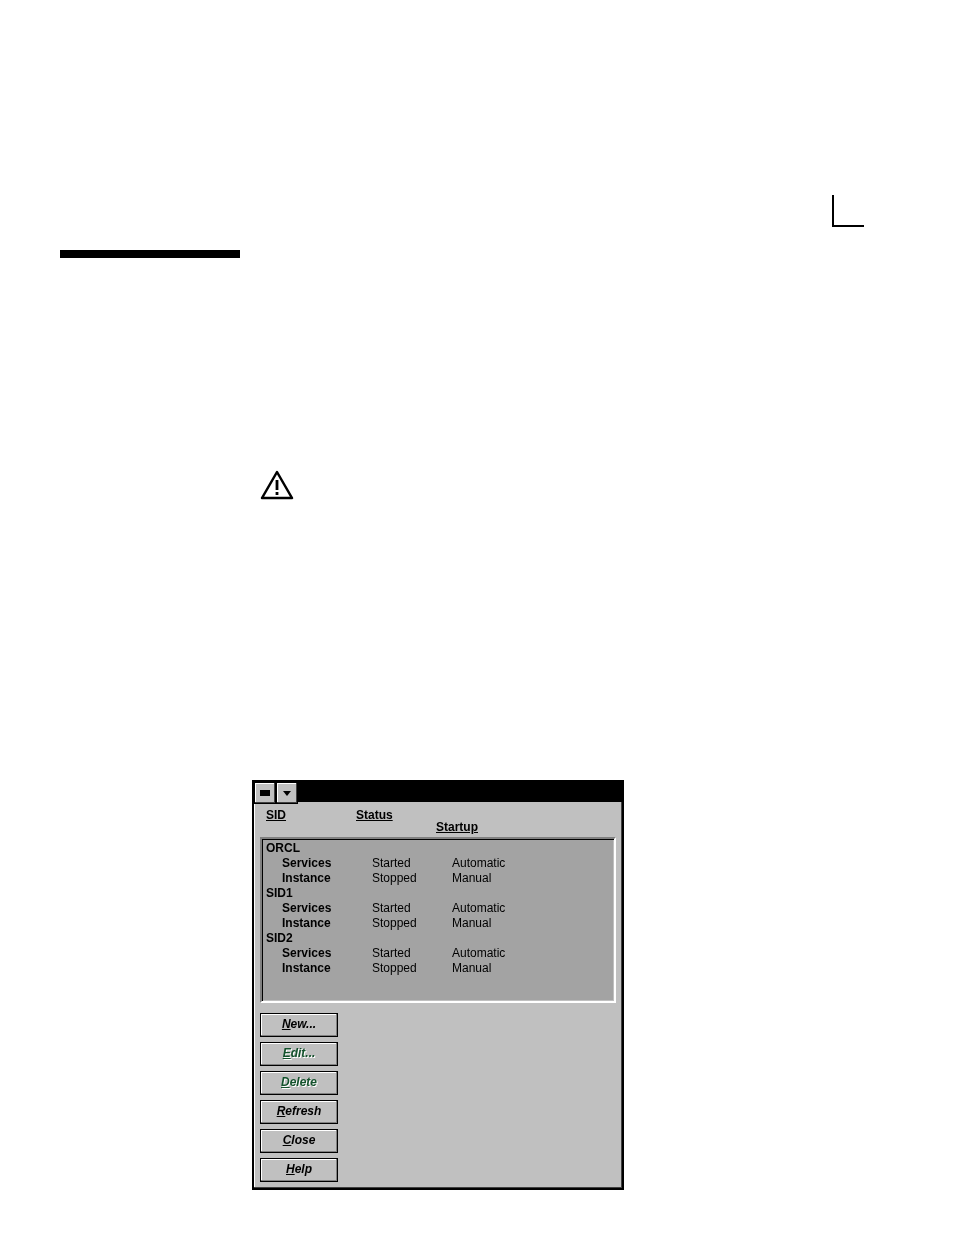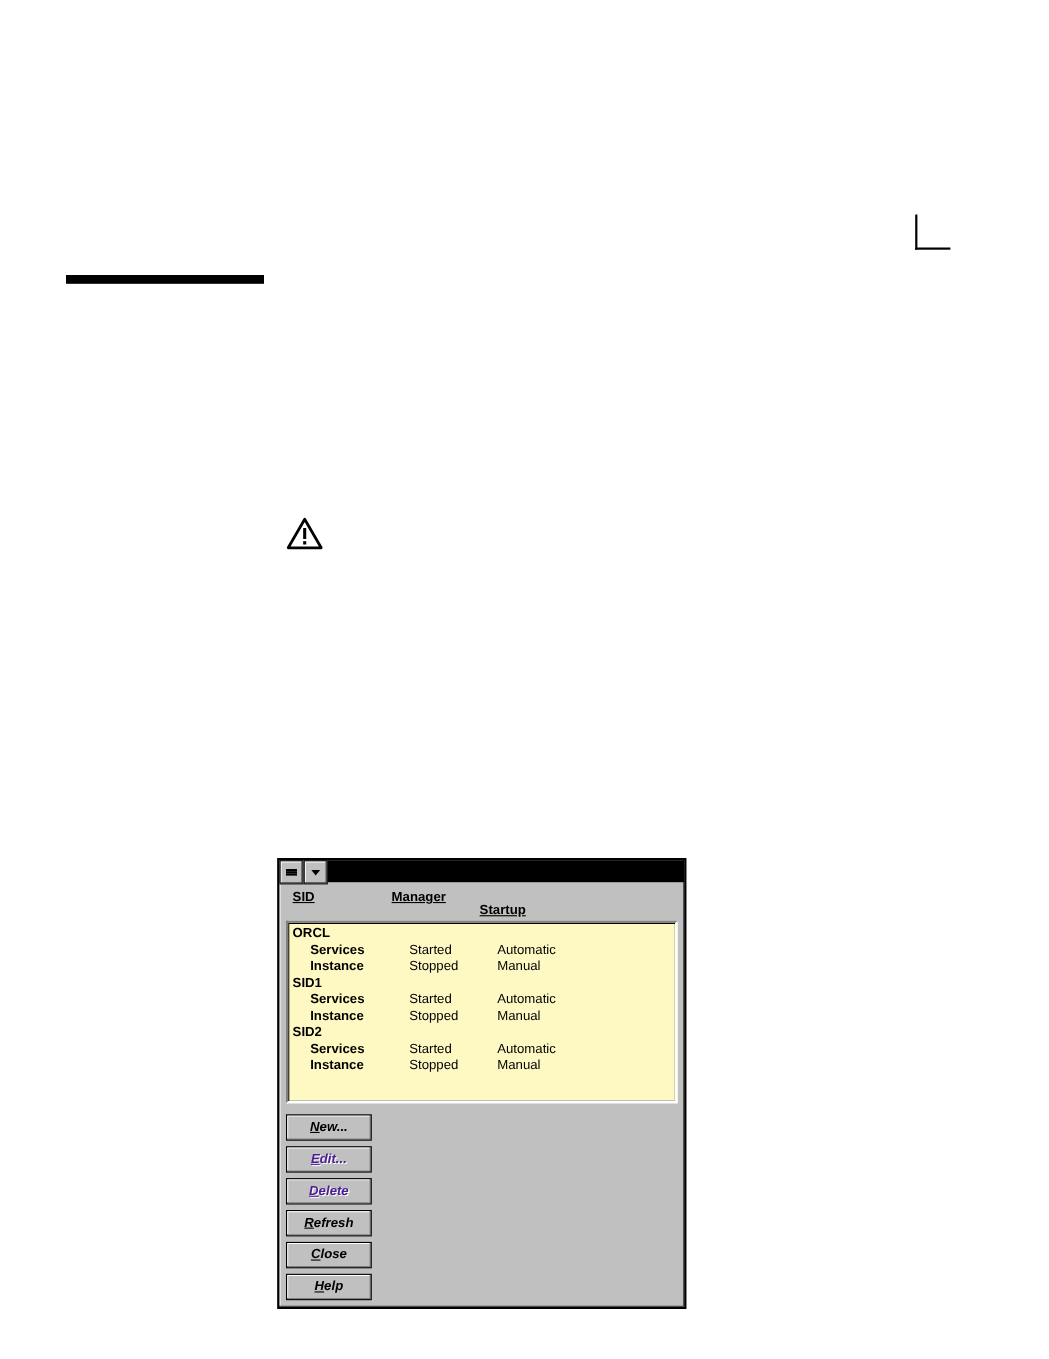--- a/index.html
+++ b/index.html
@@ -81,7 +81,7 @@
         <div class="list-wrap">
           <div class="headers">
             <div class="hd sid">SID</div>
-            <div class="hd status">Manager</div>
+            <div class="hd status">Status</div>
             <div class="hd startup">Startup</div>
           </div>
           <div class="listbox" id="listbox">

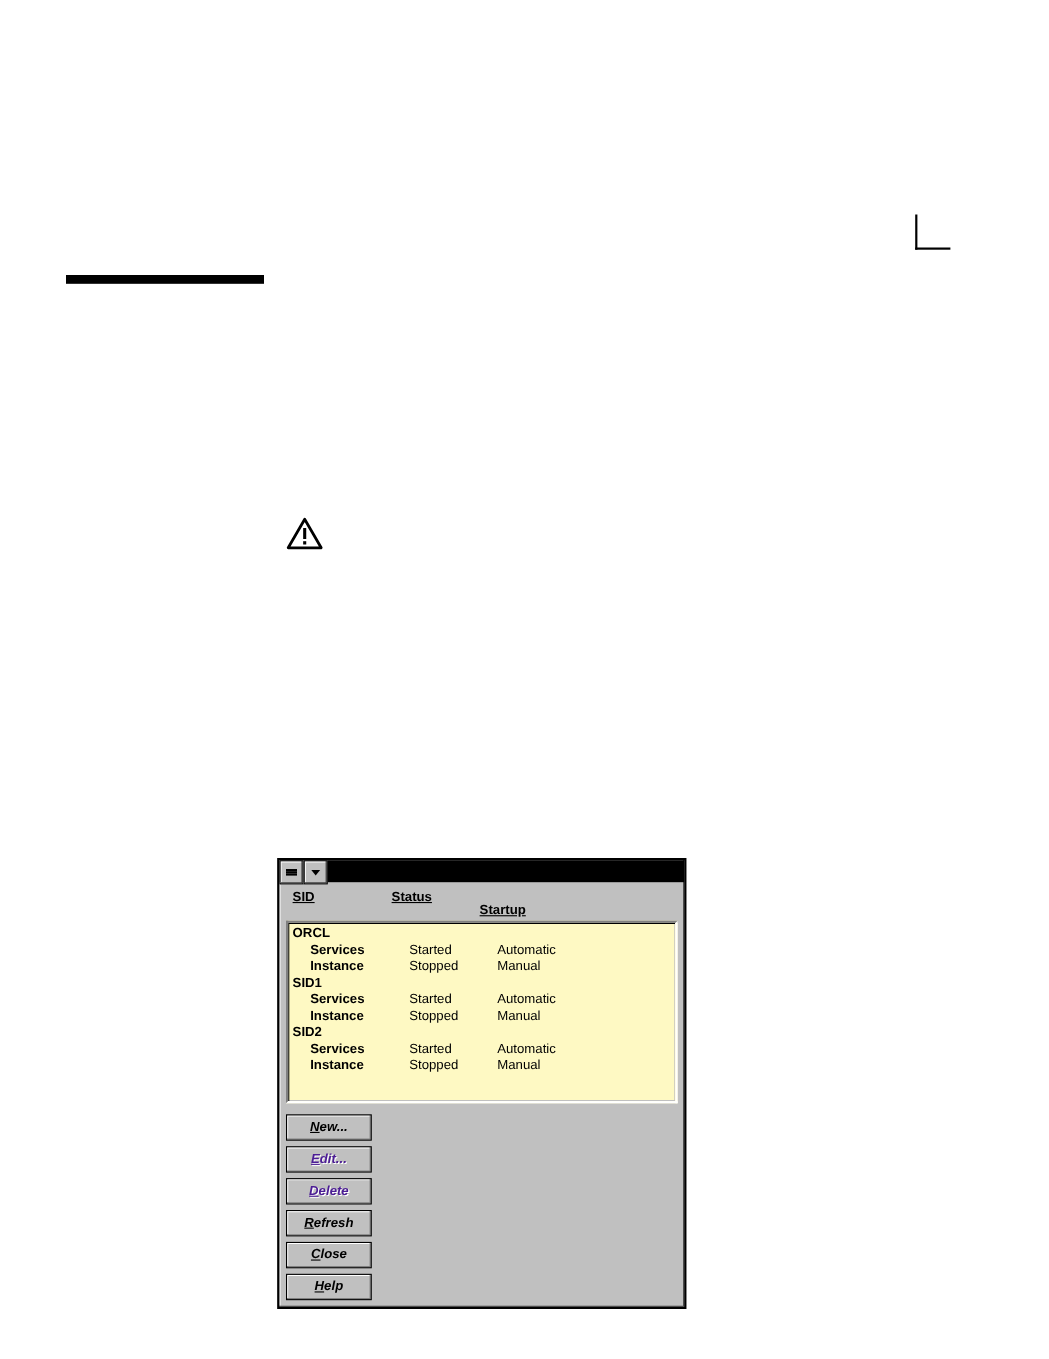--- a/index.html
+++ b/index.html
@@ -32,7 +32,7 @@
   .listbox{
     border:2px solid #808080;border-right-color:#fff;border-bottom-color:#fff;
     box-shadow:inset 1px 1px 0 #000, inset -1px -1px 0 #c0c0c0;
-    background:#fef9c3;min-height:150px;padding:2px 4px 10px 4px;
+    background:#a3a3a3;min-height:150px;padding:2px 4px 10px 4px;
   }
   .row{display:flex;line-height:15px;}
   .row .c1{width:90px;}

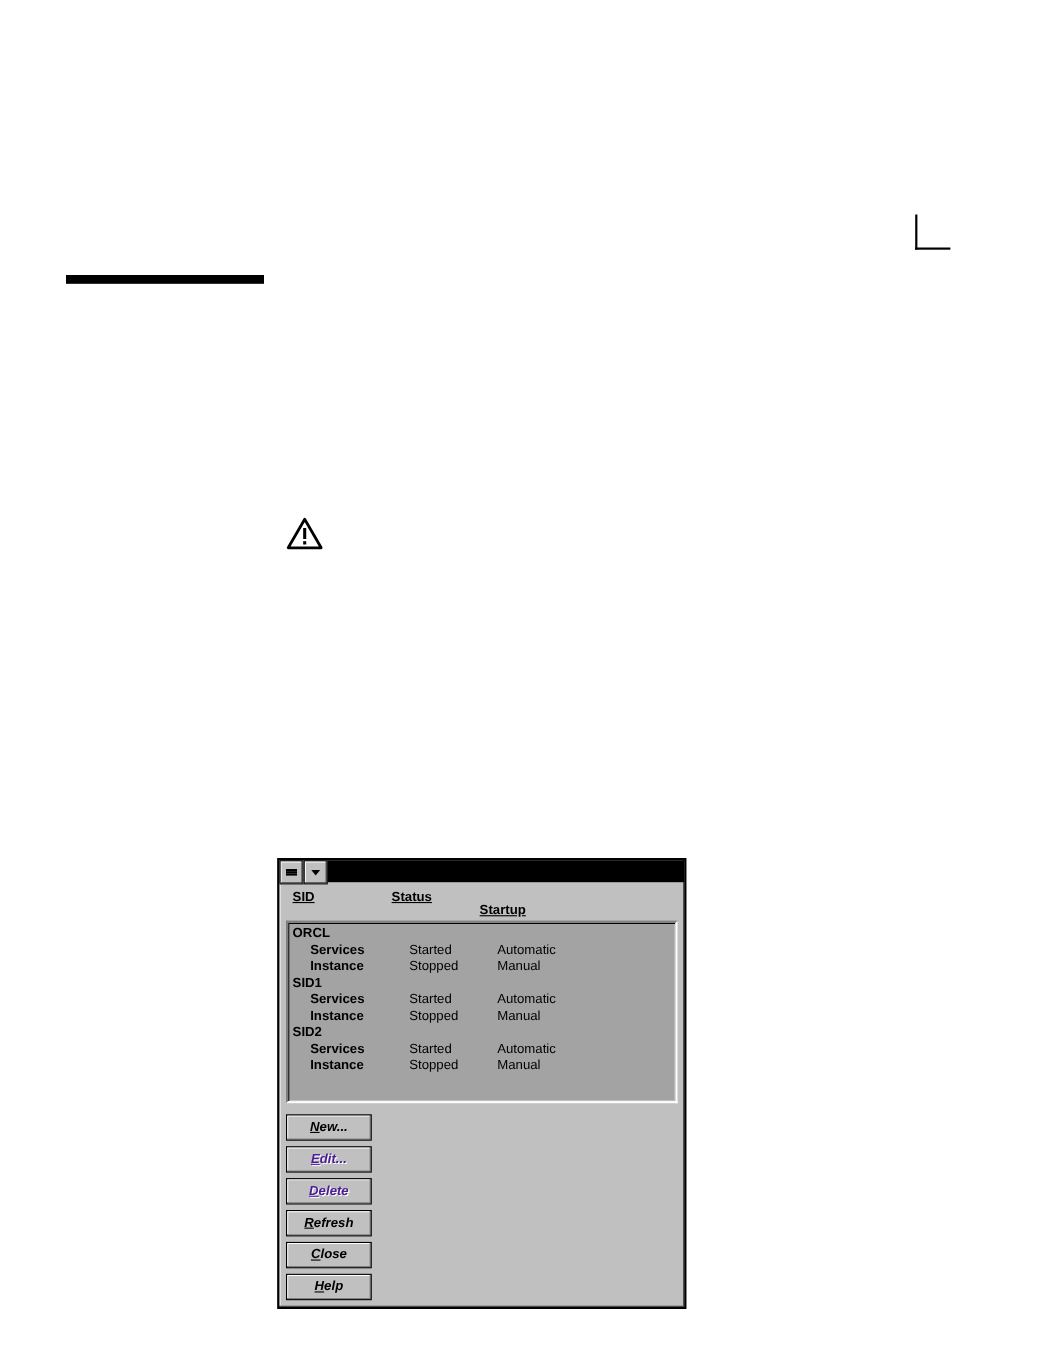--- a/index.html
+++ b/index.html
@@ -47,7 +47,7 @@
     font-family:inherit;font-size:12px;font-weight:bold;text-align:center;line-height:20px;
     cursor:default;
   }
-  .btn.disabled{color:#4c1d95;text-shadow:1px 1px 0 #fff;}
+  .btn.disabled{color:#14532d;text-shadow:1px 1px 0 #fff;}
   .mn{text-decoration:underline;}
 </style>
 </head>

